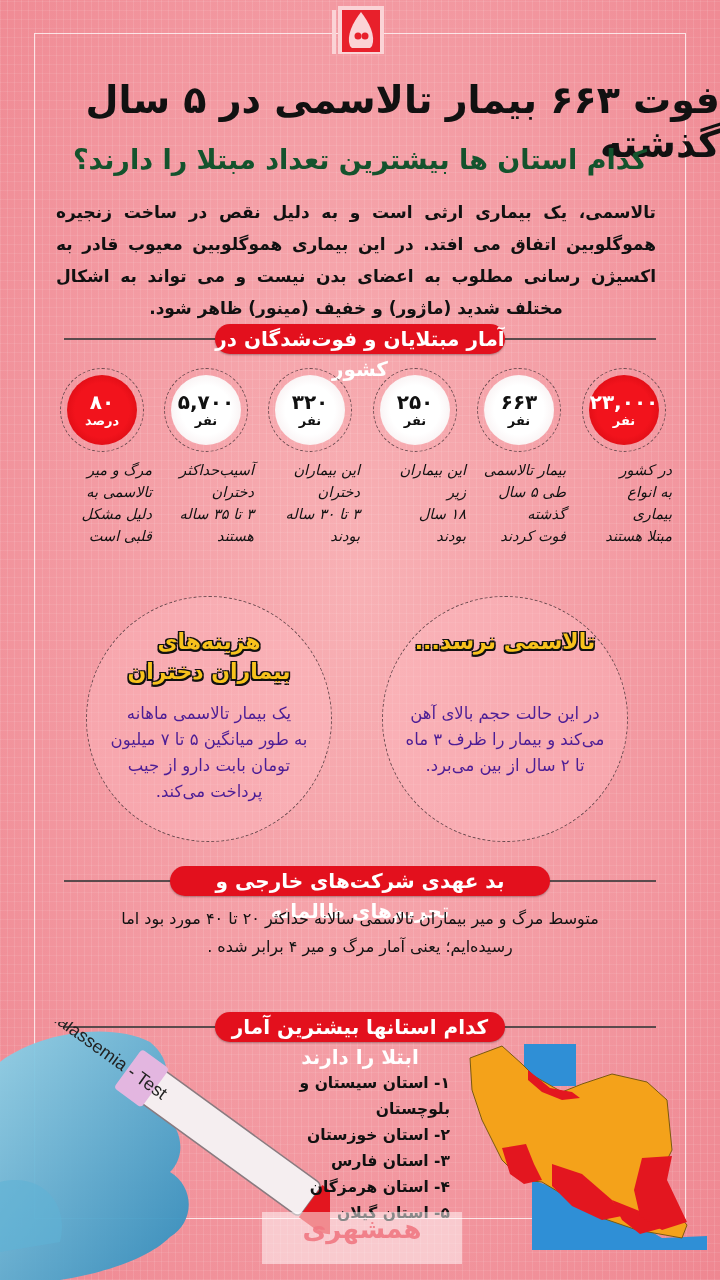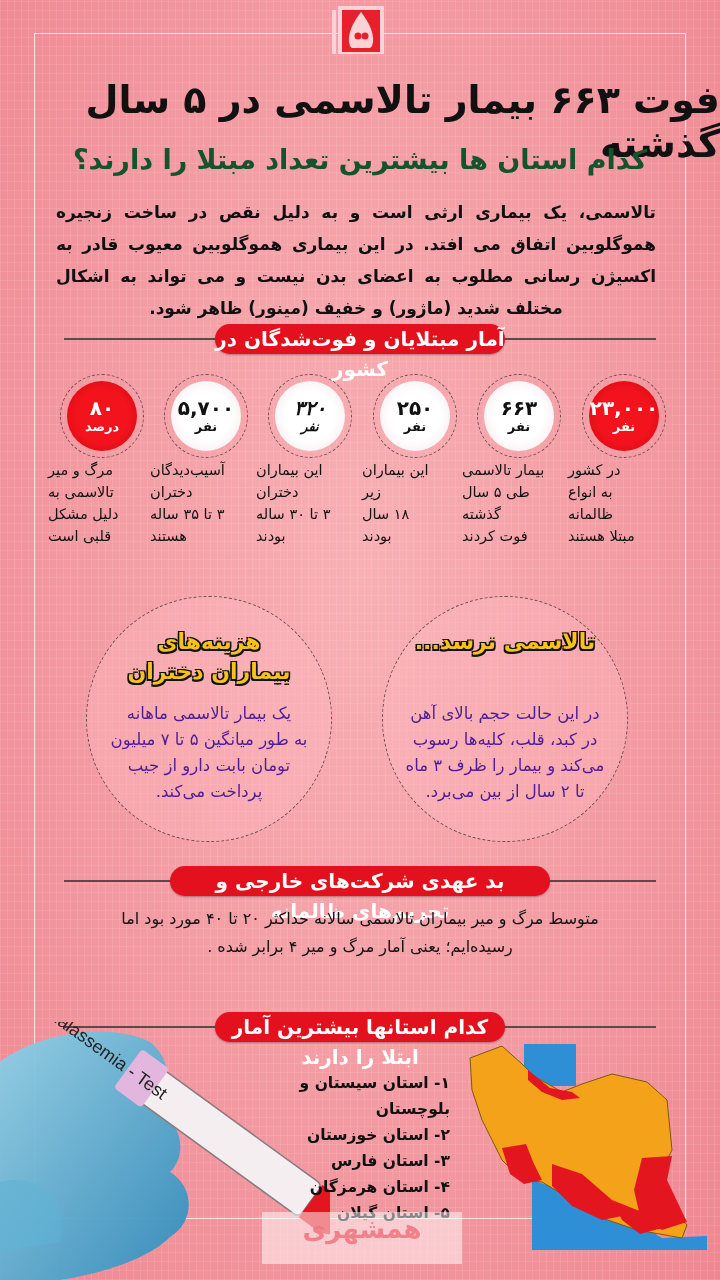--- a/index.html
+++ b/index.html
@@ -43,7 +43,7 @@
   }
   .stats { position:absolute; top:365px; left:58px; width:608px; height:84px; }
   .stat {
-    position:absolute; top:9px; width:84px; height:84px;
+    position:absolute; top:3px; width:84px; height:84px;
   }
   .stat .ring {
     position:absolute; inset:0; border:1.5px dashed #6a4a4f; border-radius:50%;

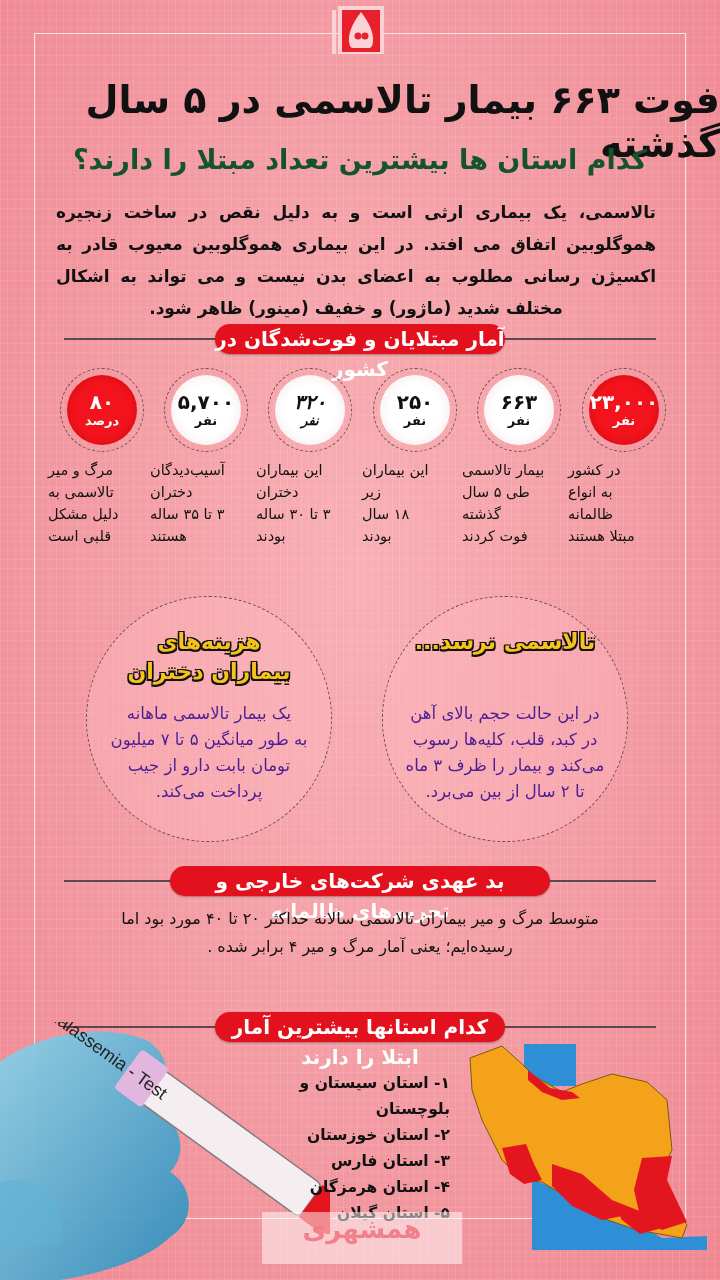--- a/index.html
+++ b/index.html
@@ -142,7 +142,7 @@
         <span class="unit">نفر</span>
       </div>
   </div>
-  <div class="stat" style="left:210px;font-style:italic;">
+  <div class="stat" style="left:210px;">
     <div class="ring"></div>
     <div class="disc">
         <span class="num">۳۲۰</span>

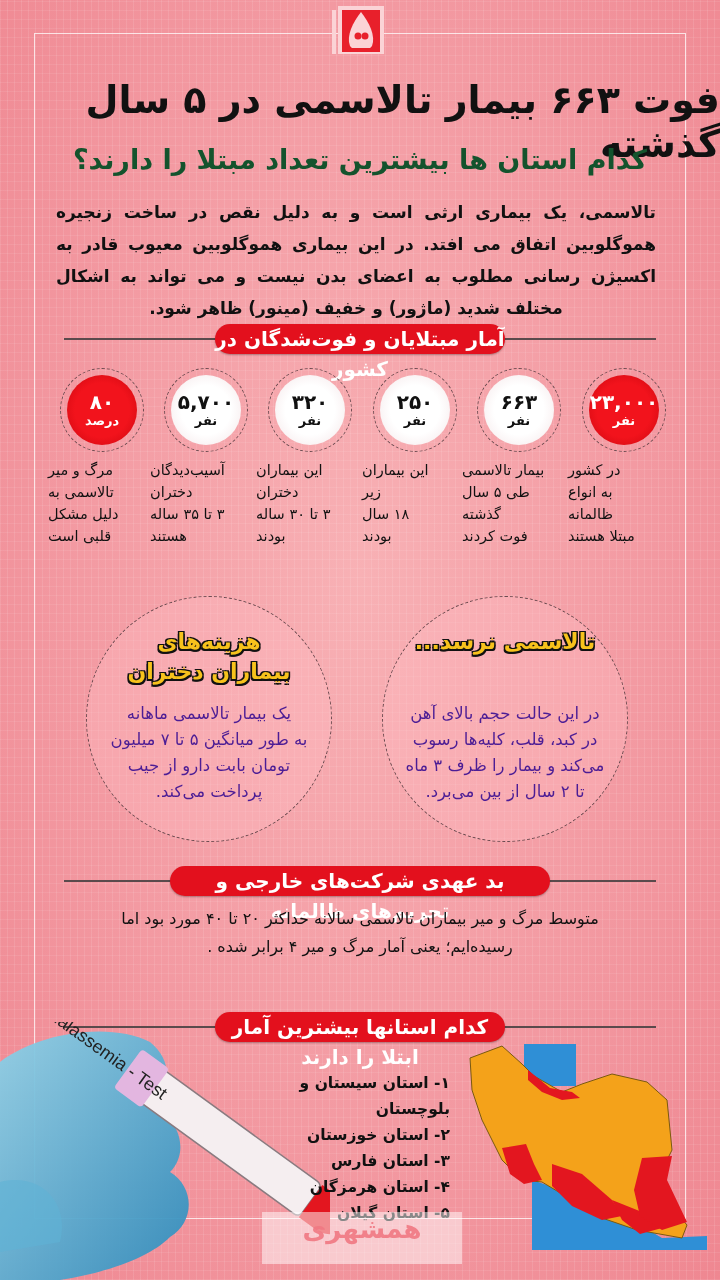--- a/index.html
+++ b/index.html
@@ -62,8 +62,8 @@
   .stat .unit { font-size:13px; line-height:16px; }
   .captions { position:absolute; top:459px; left:50px; width:620px; height:110px; }
   .cap {
-    position:absolute; top:0; width:104px; text-align:left;
-    font-size:14.5px; line-height:22px; color:#111;
+    position:absolute; top:0; width:104px; text-align:right;
+    font-size:14.5px; line-height:22px; color:#111;font-style:italic;
   }
   .bubble {
     position:absolute; width:246px; height:246px; border-radius:50%;

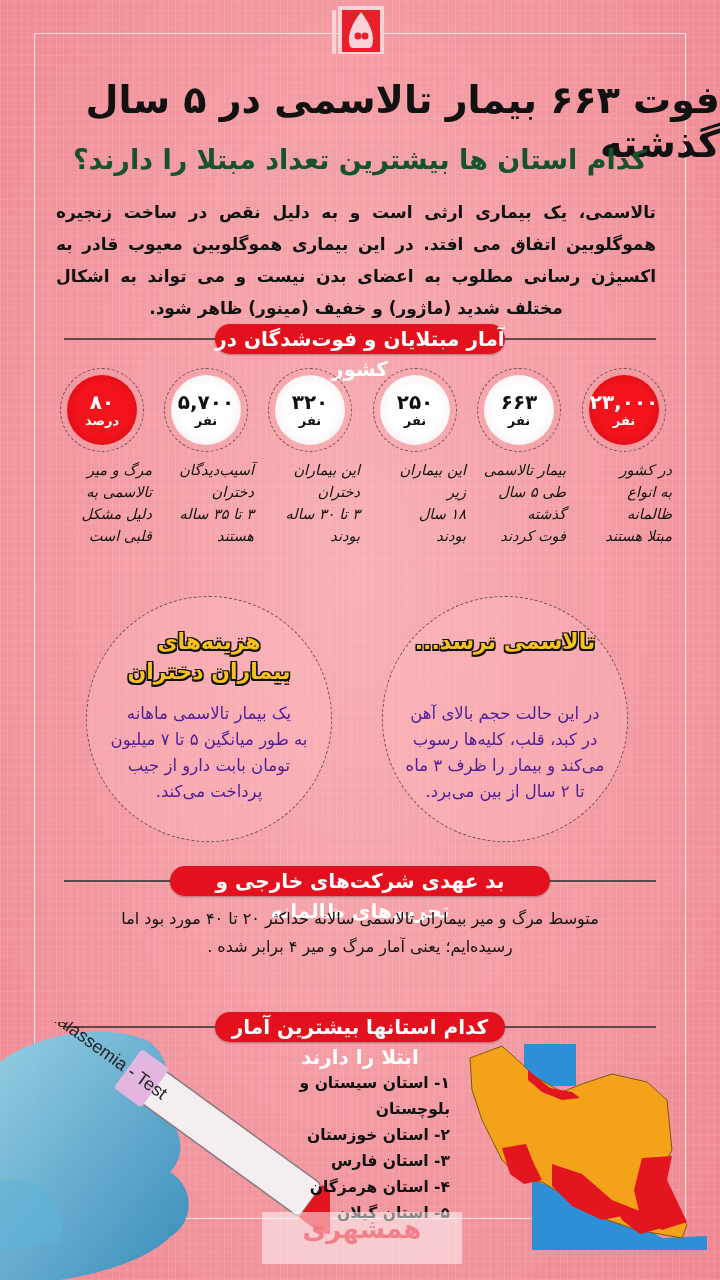--- a/index.html
+++ b/index.html
@@ -191,7 +191,7 @@
       <div>بودند</div>
   </div>
   <div class="cap" style="left:100px;">
-    <div>آسیب‌دیدگان</div>
+    <div>آسیب‌حداکثر</div>
       <div>دختران</div>
       <div>۳ تا ۳۵ ساله</div>
       <div>هستند</div>

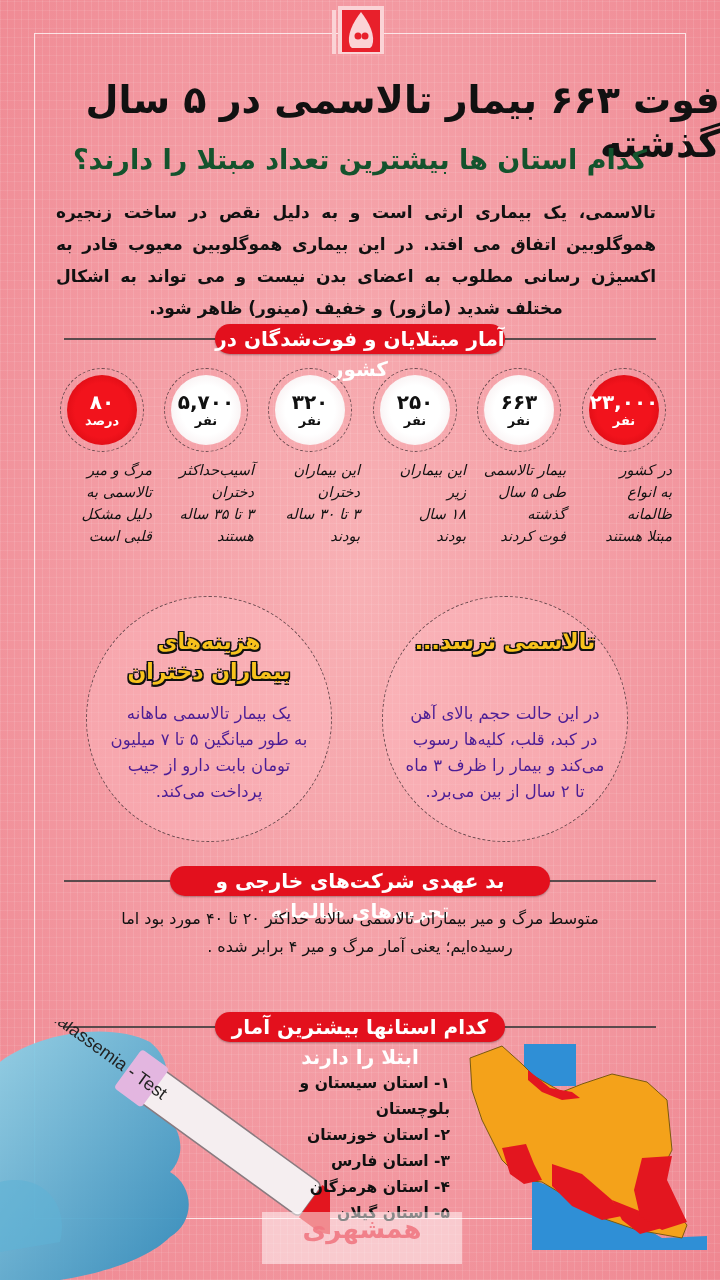--- a/index.html
+++ b/index.html
@@ -169,7 +169,7 @@
   <div class="cap" style="left:518px;">
     <div>در کشور</div>
       <div>به انواع</div>
-      <div>ظالمانه</div>
+      <div>بیماری</div>
       <div>مبتلا هستند</div>
   </div>
   <div class="cap" style="left:412px;">

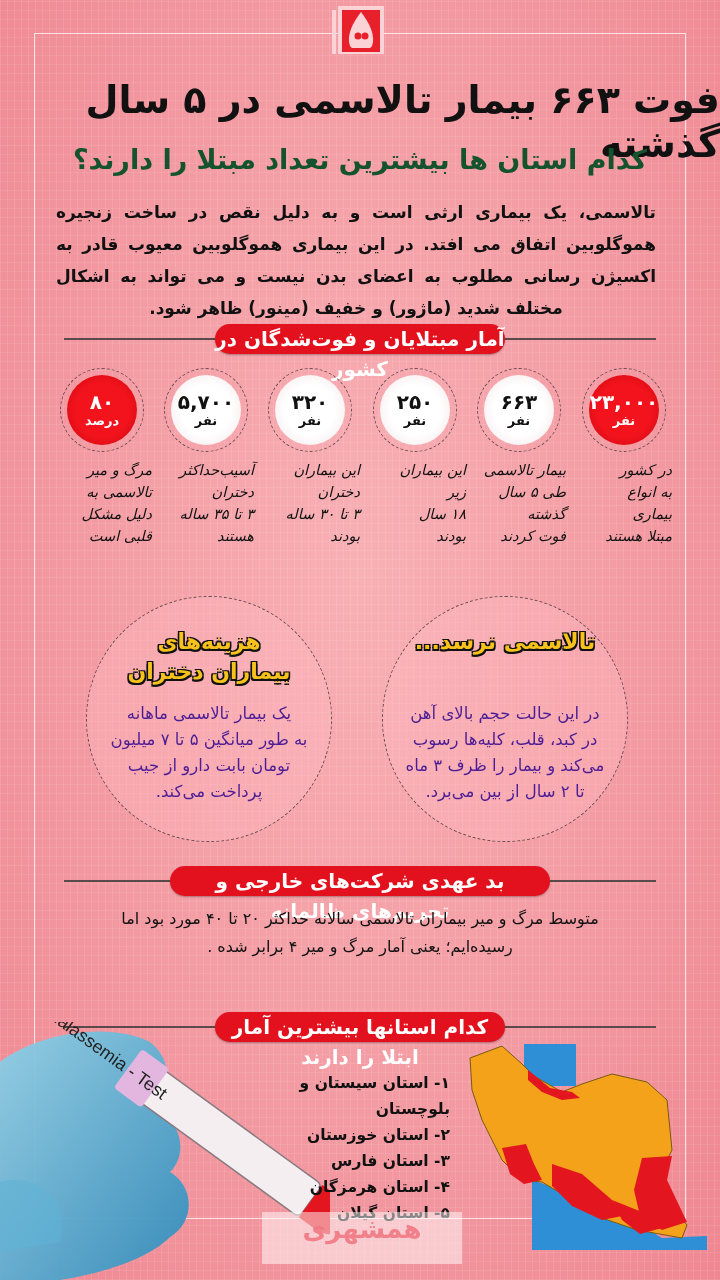--- a/index.html
+++ b/index.html
@@ -210,7 +210,6 @@
   </div>
   <div class="bubble-body" style="top:104px;">
     <div>در این حالت حجم بالای آهن</div>
-      <div>در کبد، قلب، کلیه‌ها رسوب</div>
       <div>می‌کند و بیمار را ظرف ۳ ماه</div>
       <div>تا ۲ سال از بین می‌برد.</div>
   </div>

